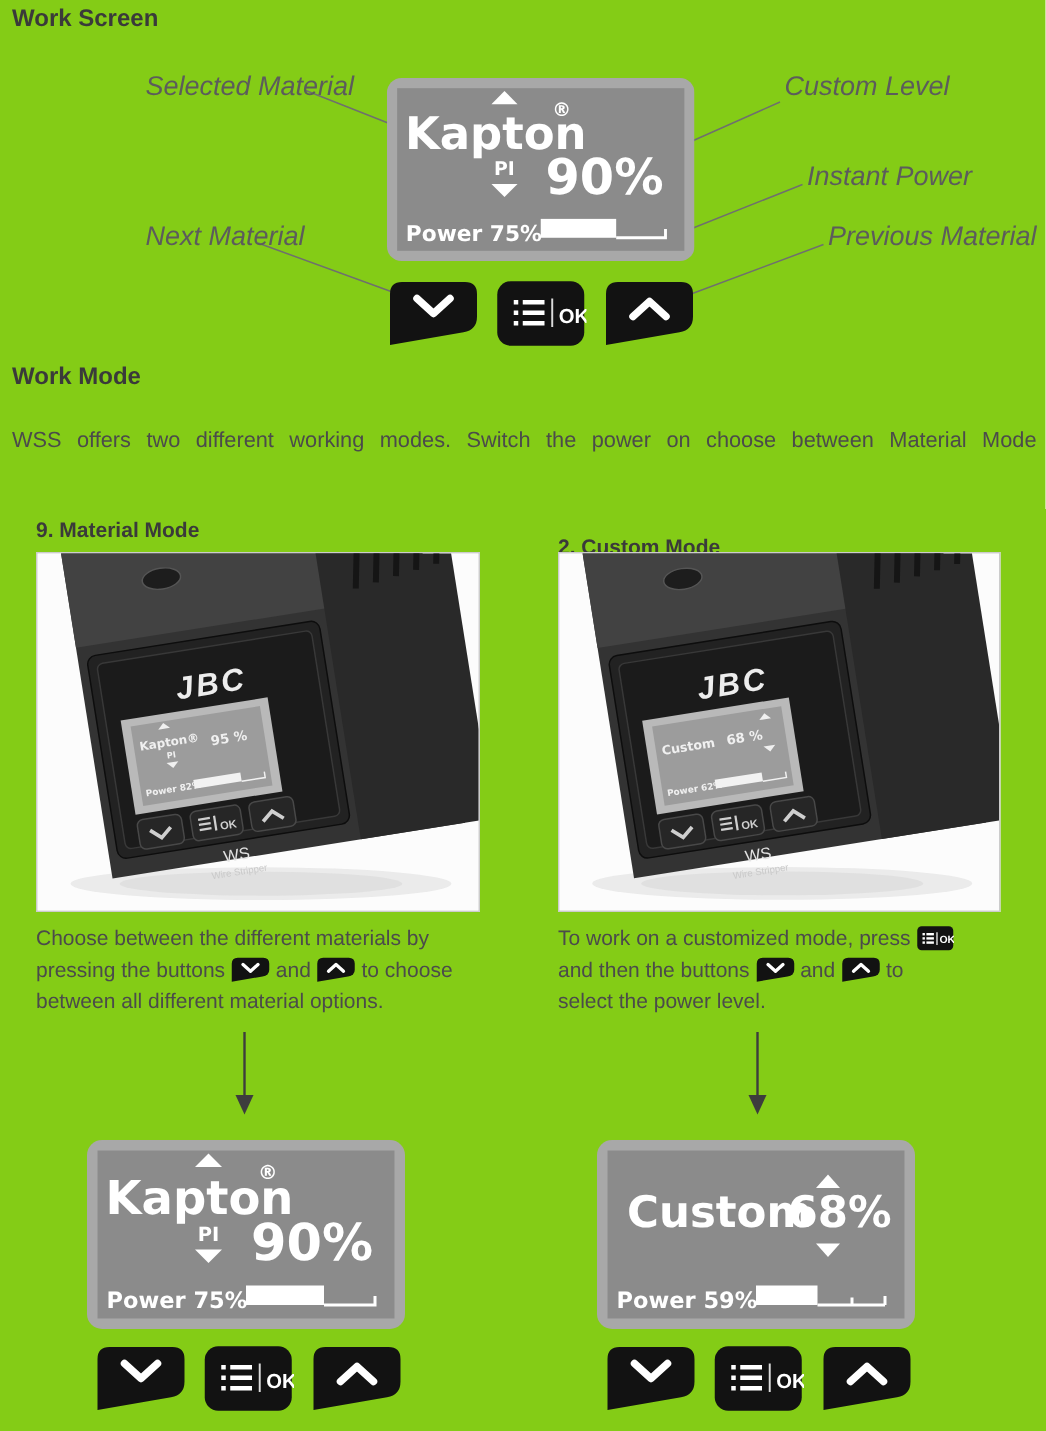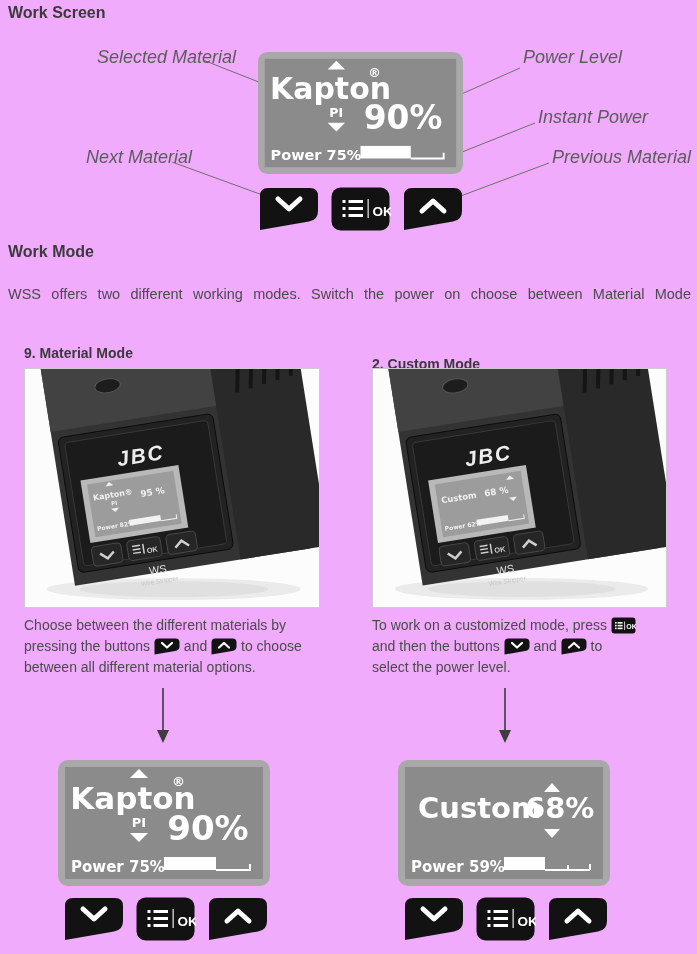--- a/index.html
+++ b/index.html
@@ -3,7 +3,7 @@
 <meta charset="utf-8">
 <style>
   html,body{margin:0;padding:0;background:#fff;}
-  #page{position:relative;width:697px;height:954px;background:#f0abfc;
+  #page{position:relative;width:697px;height:954px;background:#84cc16;
         font-family:"Liberation Sans",sans-serif;color:var(--text-body,#4b4b4b);overflow:hidden;}
   .abs{position:absolute;}
   .h1{font-size:16px;font-weight:bold;color:var(--text-heading,#3a3a3a);}

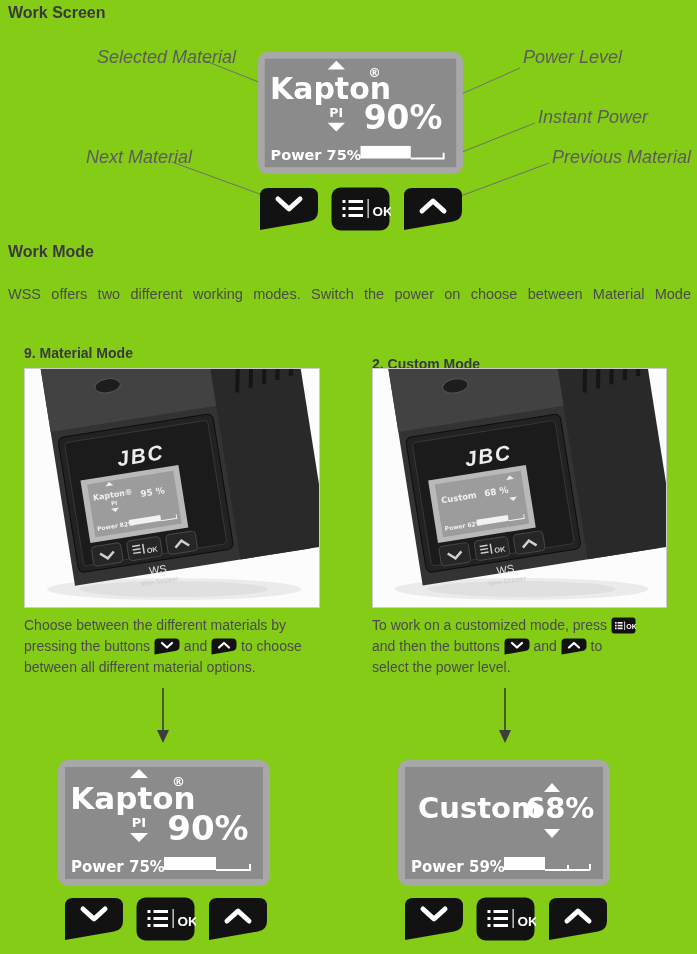--- a/index.html
+++ b/index.html
@@ -40,7 +40,7 @@
   </svg>
 
   <div class="abs callout" style="left:97px;top:47px;">Selected Material</div>
-  <div class="abs callout" style="left:523px;top:47px;">Power Level</div>
+  <div class="abs callout" style="left:523px;top:47px;">Custom Level</div>
   <div class="abs callout" style="left:538px;top:107px;">Instant Power</div>
   <div class="abs callout" style="left:86px;top:147px;">Next Material</div>
   <div class="abs callout" style="left:552px;top:147px;">Previous Material</div>

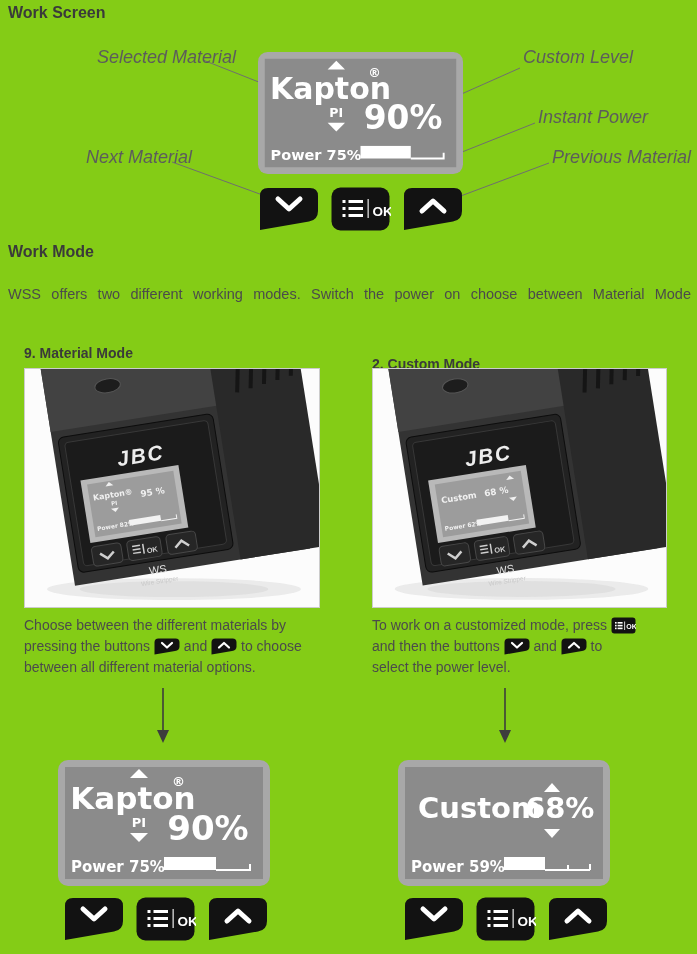--- a/index.html
+++ b/index.html
@@ -42,7 +42,7 @@
   <div class="abs callout" style="left:97px;top:47px;">Selected Material</div>
   <div class="abs callout" style="left:523px;top:47px;">Custom Level</div>
   <div class="abs callout" style="left:538px;top:107px;">Instant Power</div>
-  <div class="abs callout" style="left:86px;top:147px;">Next Material</div>
+  <div class="abs callout" style="left:97px;top:147px;">Next Material</div>
   <div class="abs callout" style="left:552px;top:147px;">Previous Material</div>
 
   <div class="abs" style="left:258px;top:52px;">

